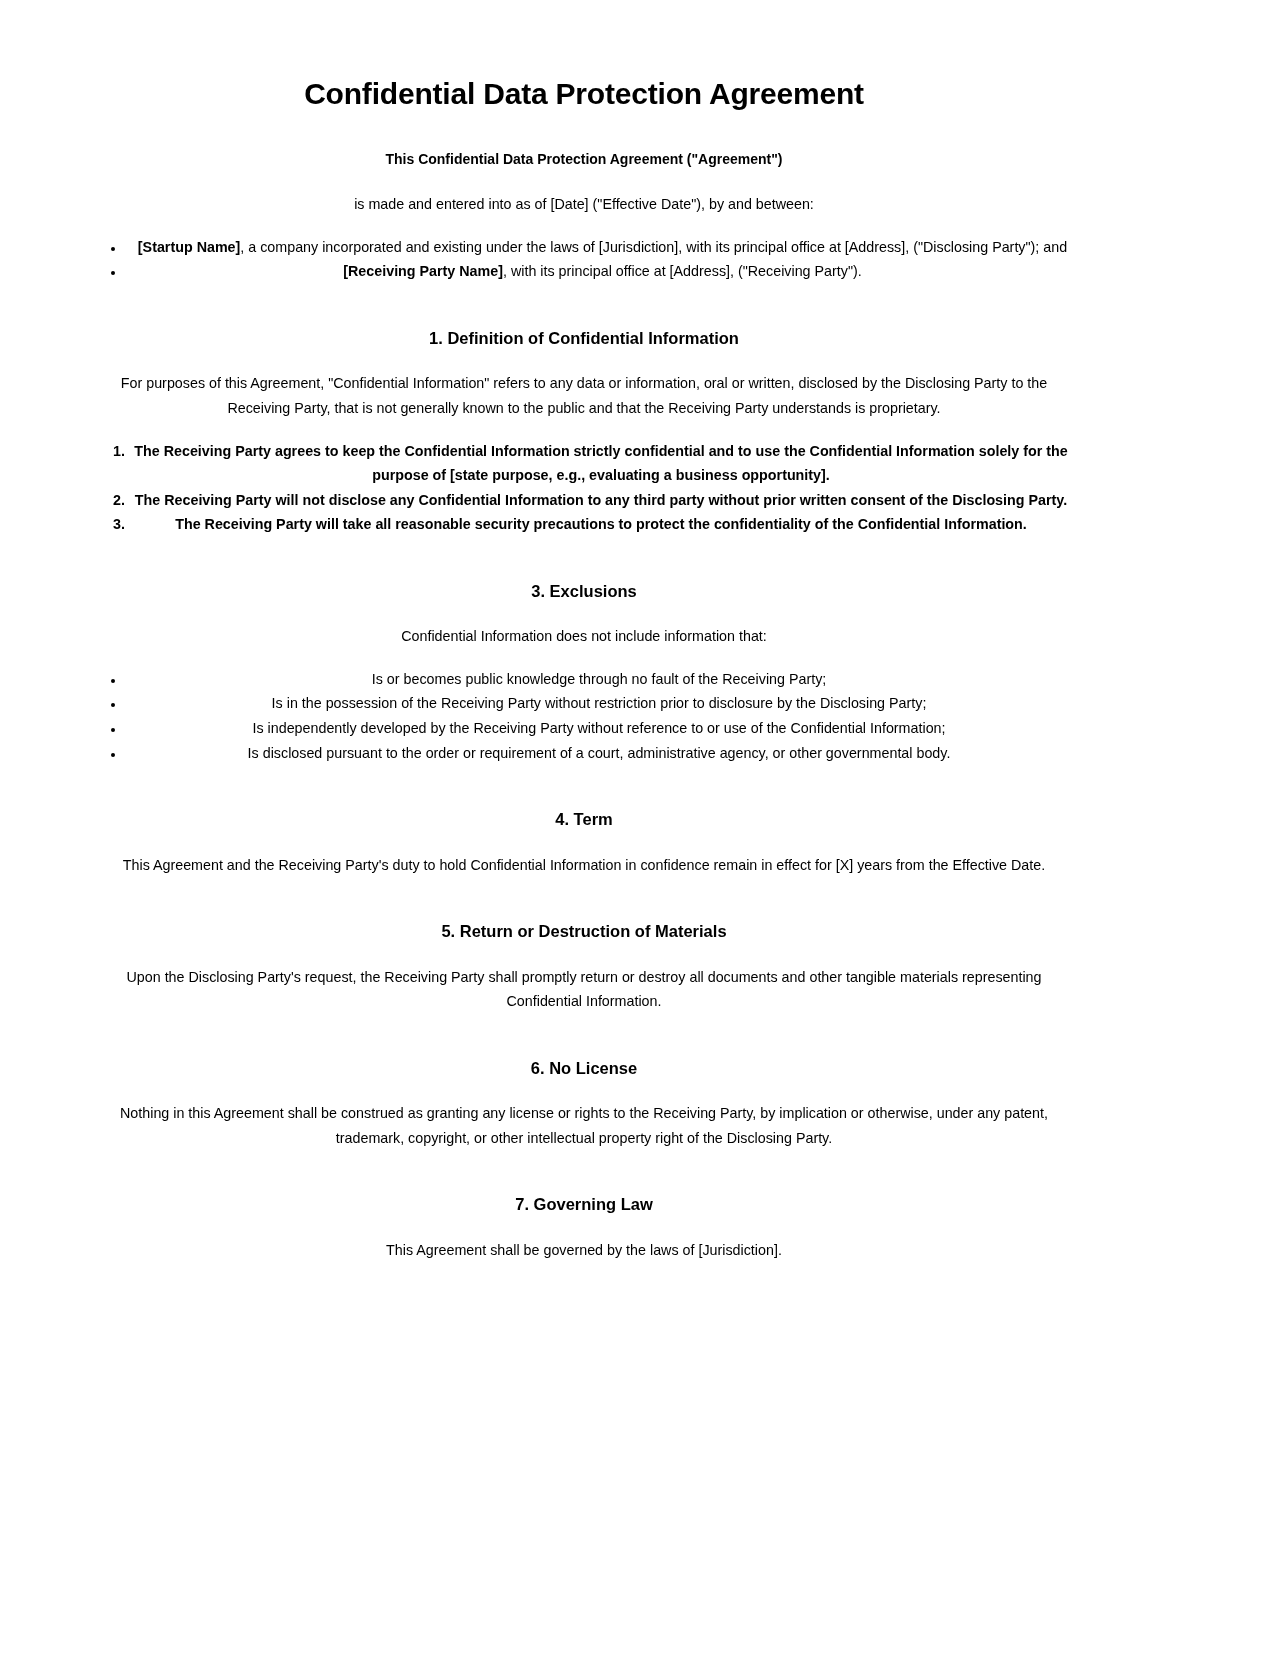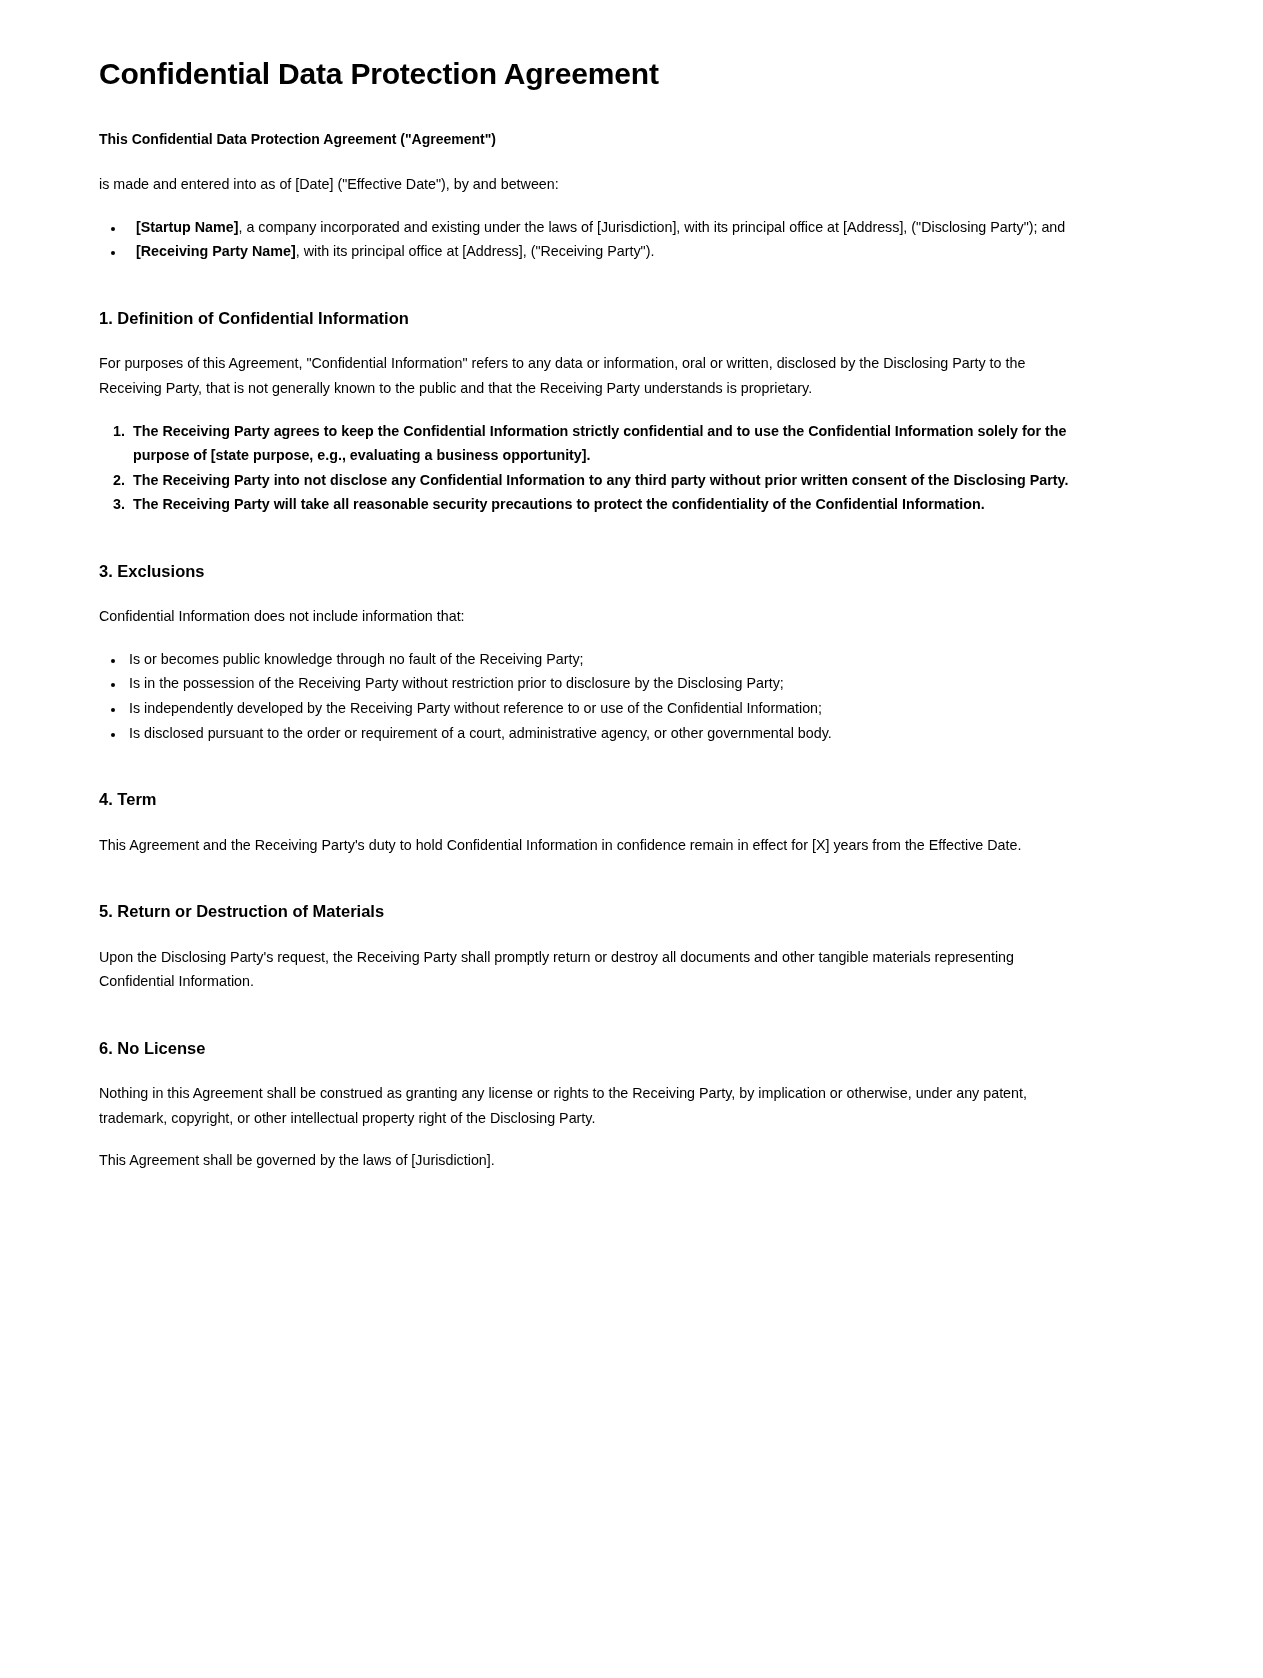--- a/index.html
+++ b/index.html
@@ -23,8 +23,9 @@
   .content {
     position: absolute;
     left: 99px;
-    top: 56px;
+    top: 76px;
     width: 970px;
+    text-align: center;
   }
   h1.doc-title {
     font-size: 30px;

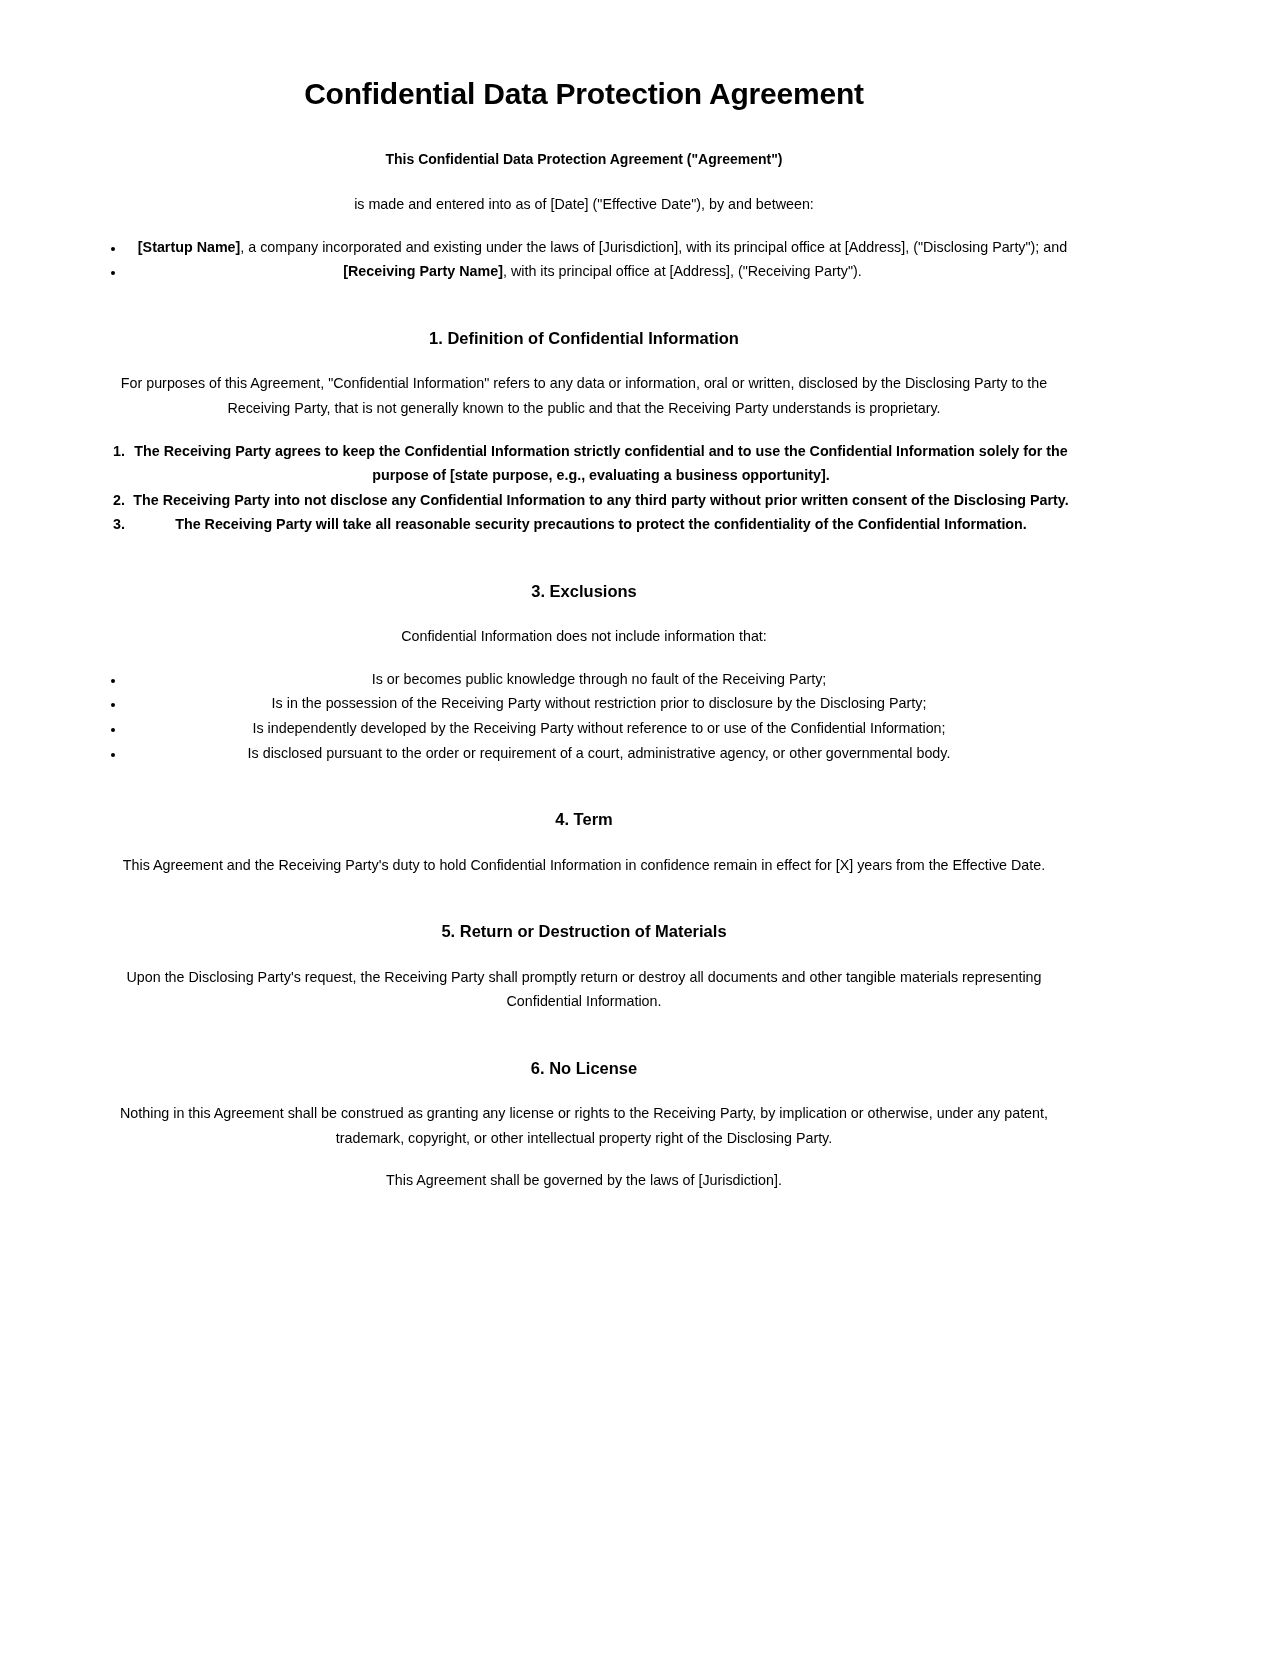--- a/index.html
+++ b/index.html
@@ -111,7 +111,7 @@
 
     <ol class="doc-list">
       <li>The Receiving Party agrees to keep the Confidential Information strictly confidential and to use the Confidential Information solely for the purpose of [state purpose, e.g., evaluating a business opportunity].</li>
-      <li>The Receiving Party into not disclose any Confidential Information to any third party without prior written consent of the Disclosing Party.</li>
+      <li>The Receiving Party will not disclose any Confidential Information to any third party without prior written consent of the Disclosing Party.</li>
       <li>The Receiving Party will take all reasonable security precautions to protect the confidentiality of the Confidential Information.</li>
     </ol>
 

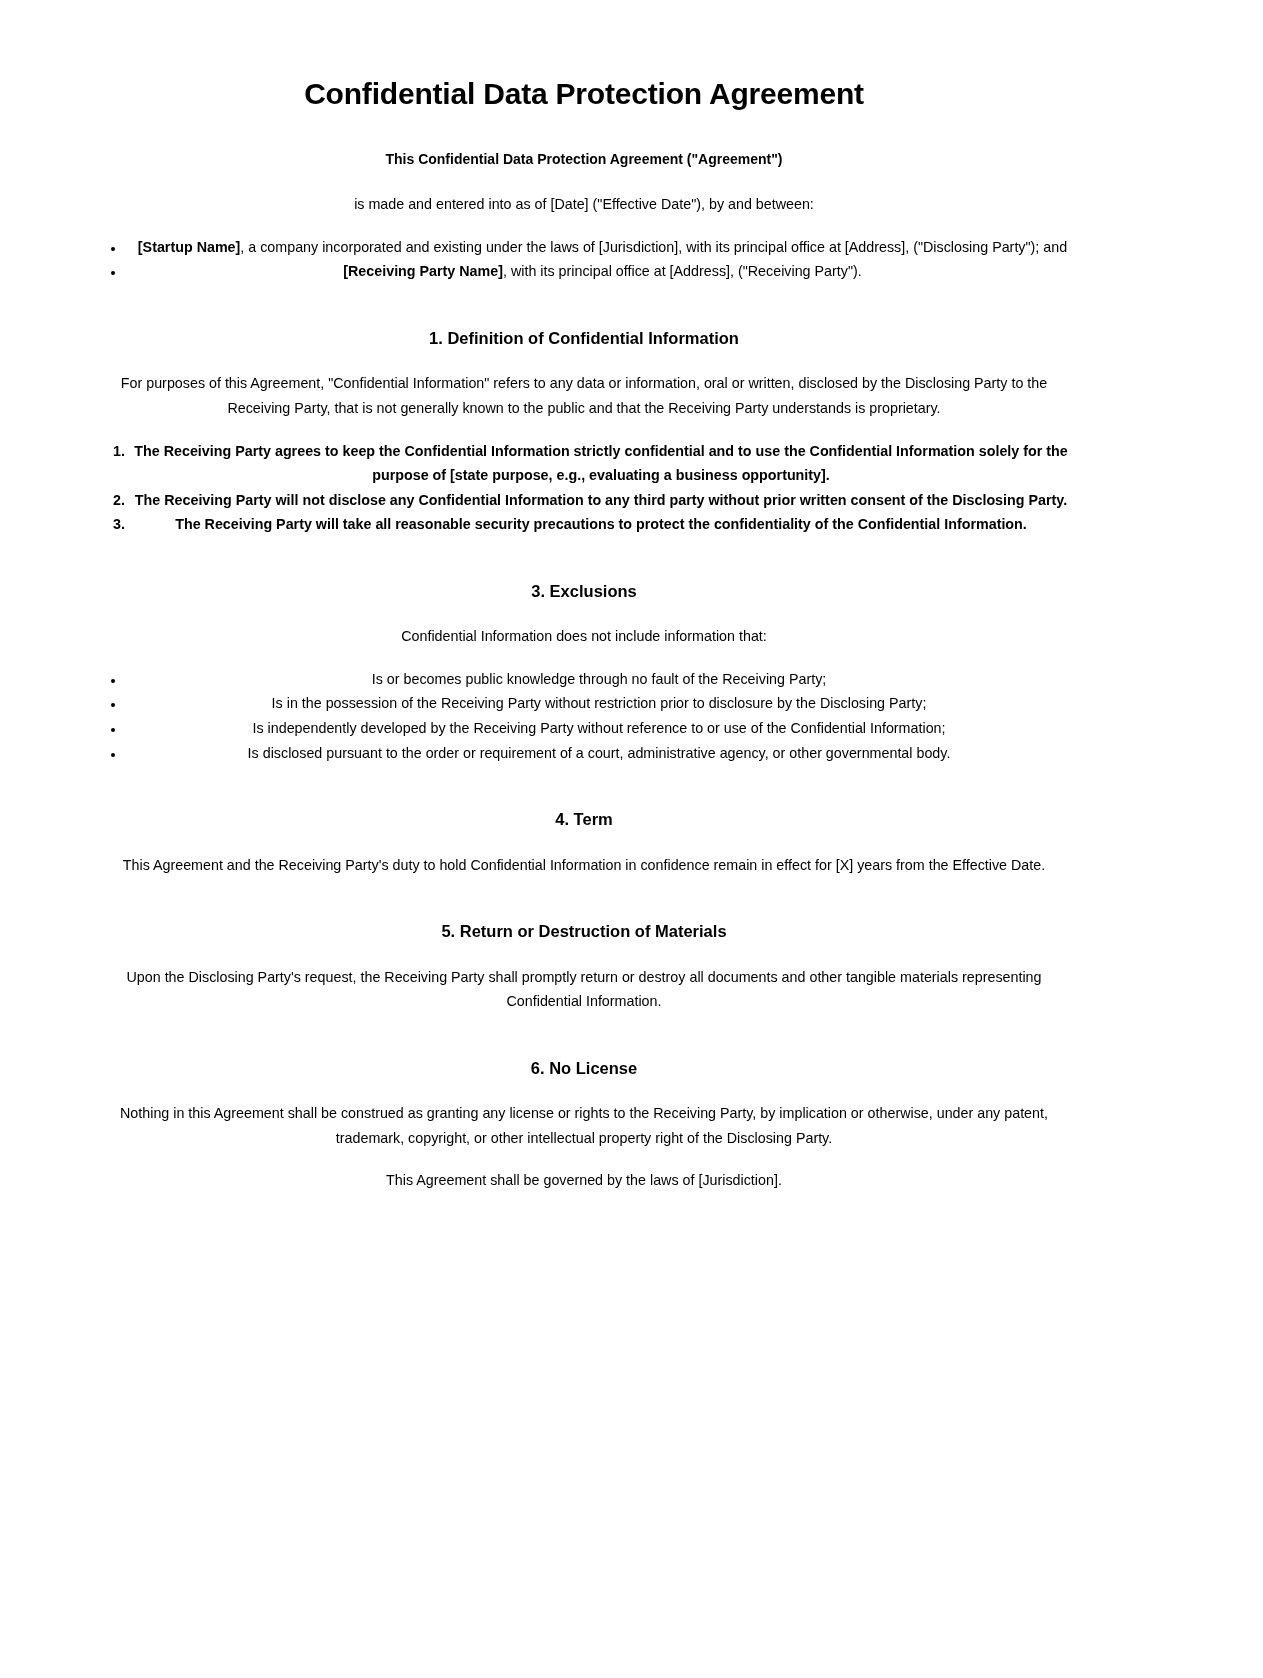--- a/index.html
+++ b/index.html
@@ -133,6 +133,7 @@
     <h3 class="section-heading">6. No License</h3>
     <p class="body-text">Nothing in this Agreement shall be construed as granting any license or rights to the Receiving Party, by implication or otherwise, under any patent, trademark, copyright, or other intellectual property right of the Disclosing Party.</p>
 
+    <h3 class="section-heading">7. Governing Law</h3>
     <p class="body-text">This Agreement shall be governed by the laws of [Jurisdiction].</p>
 
   </div>

